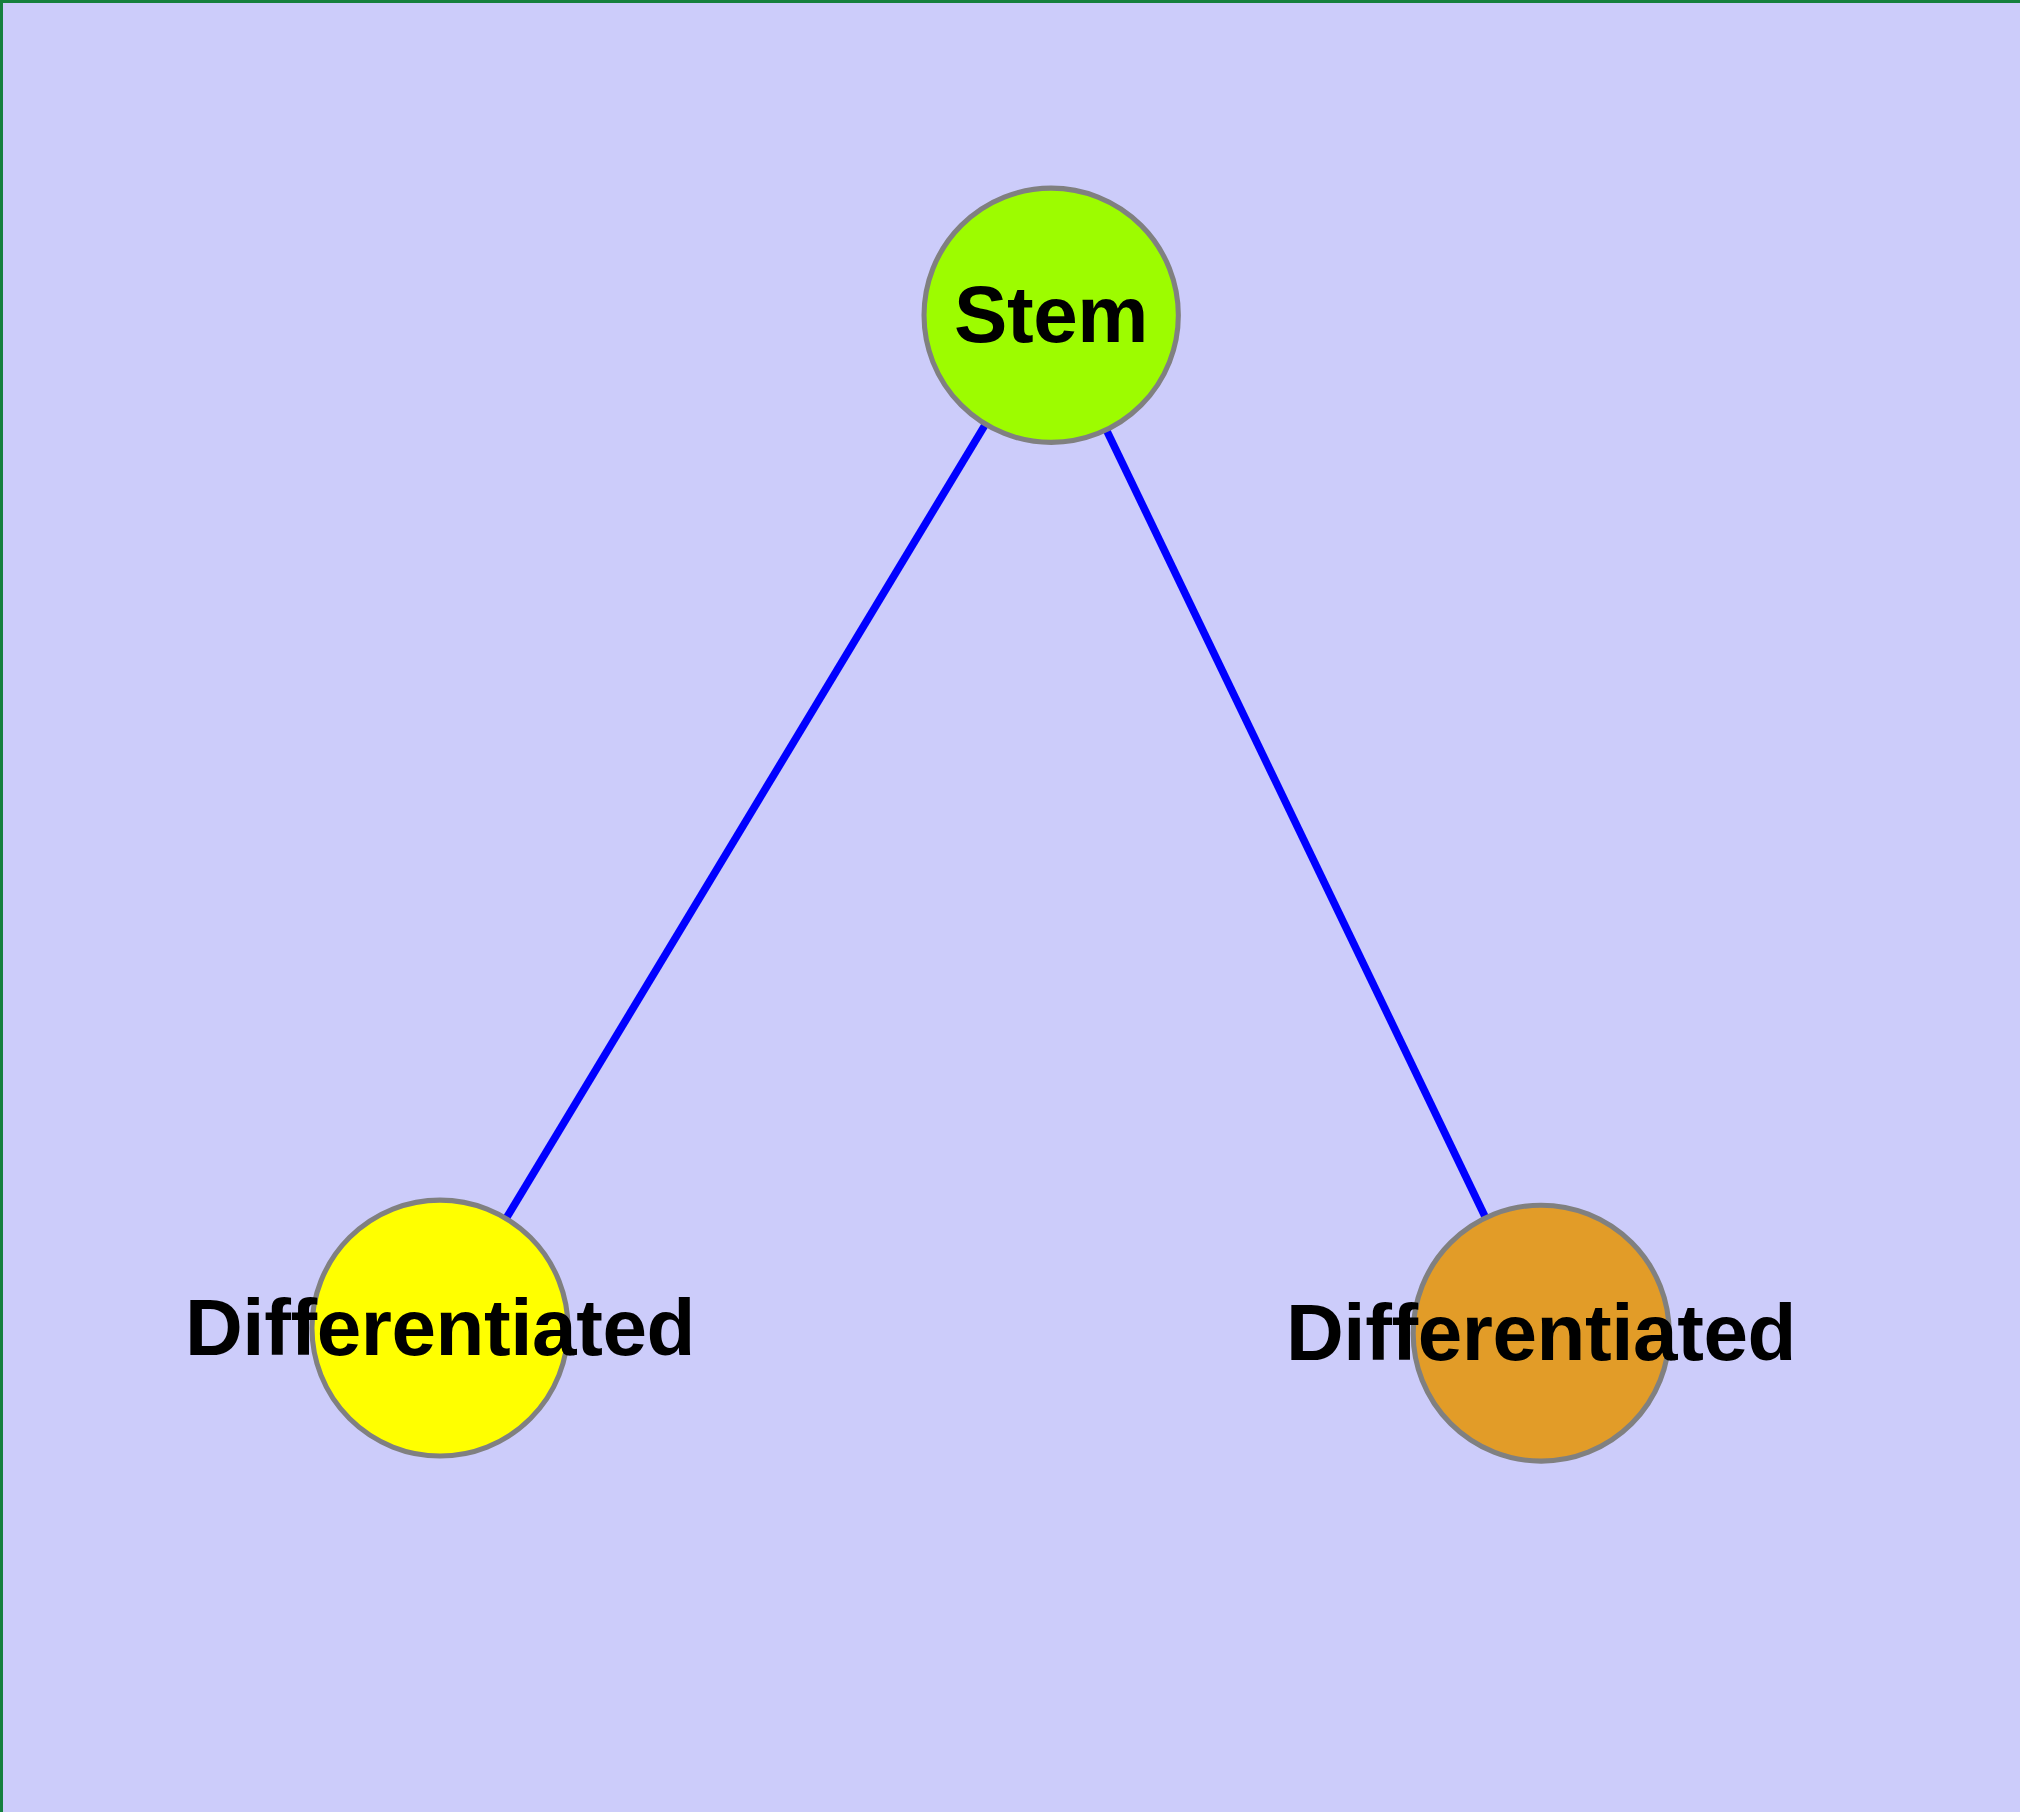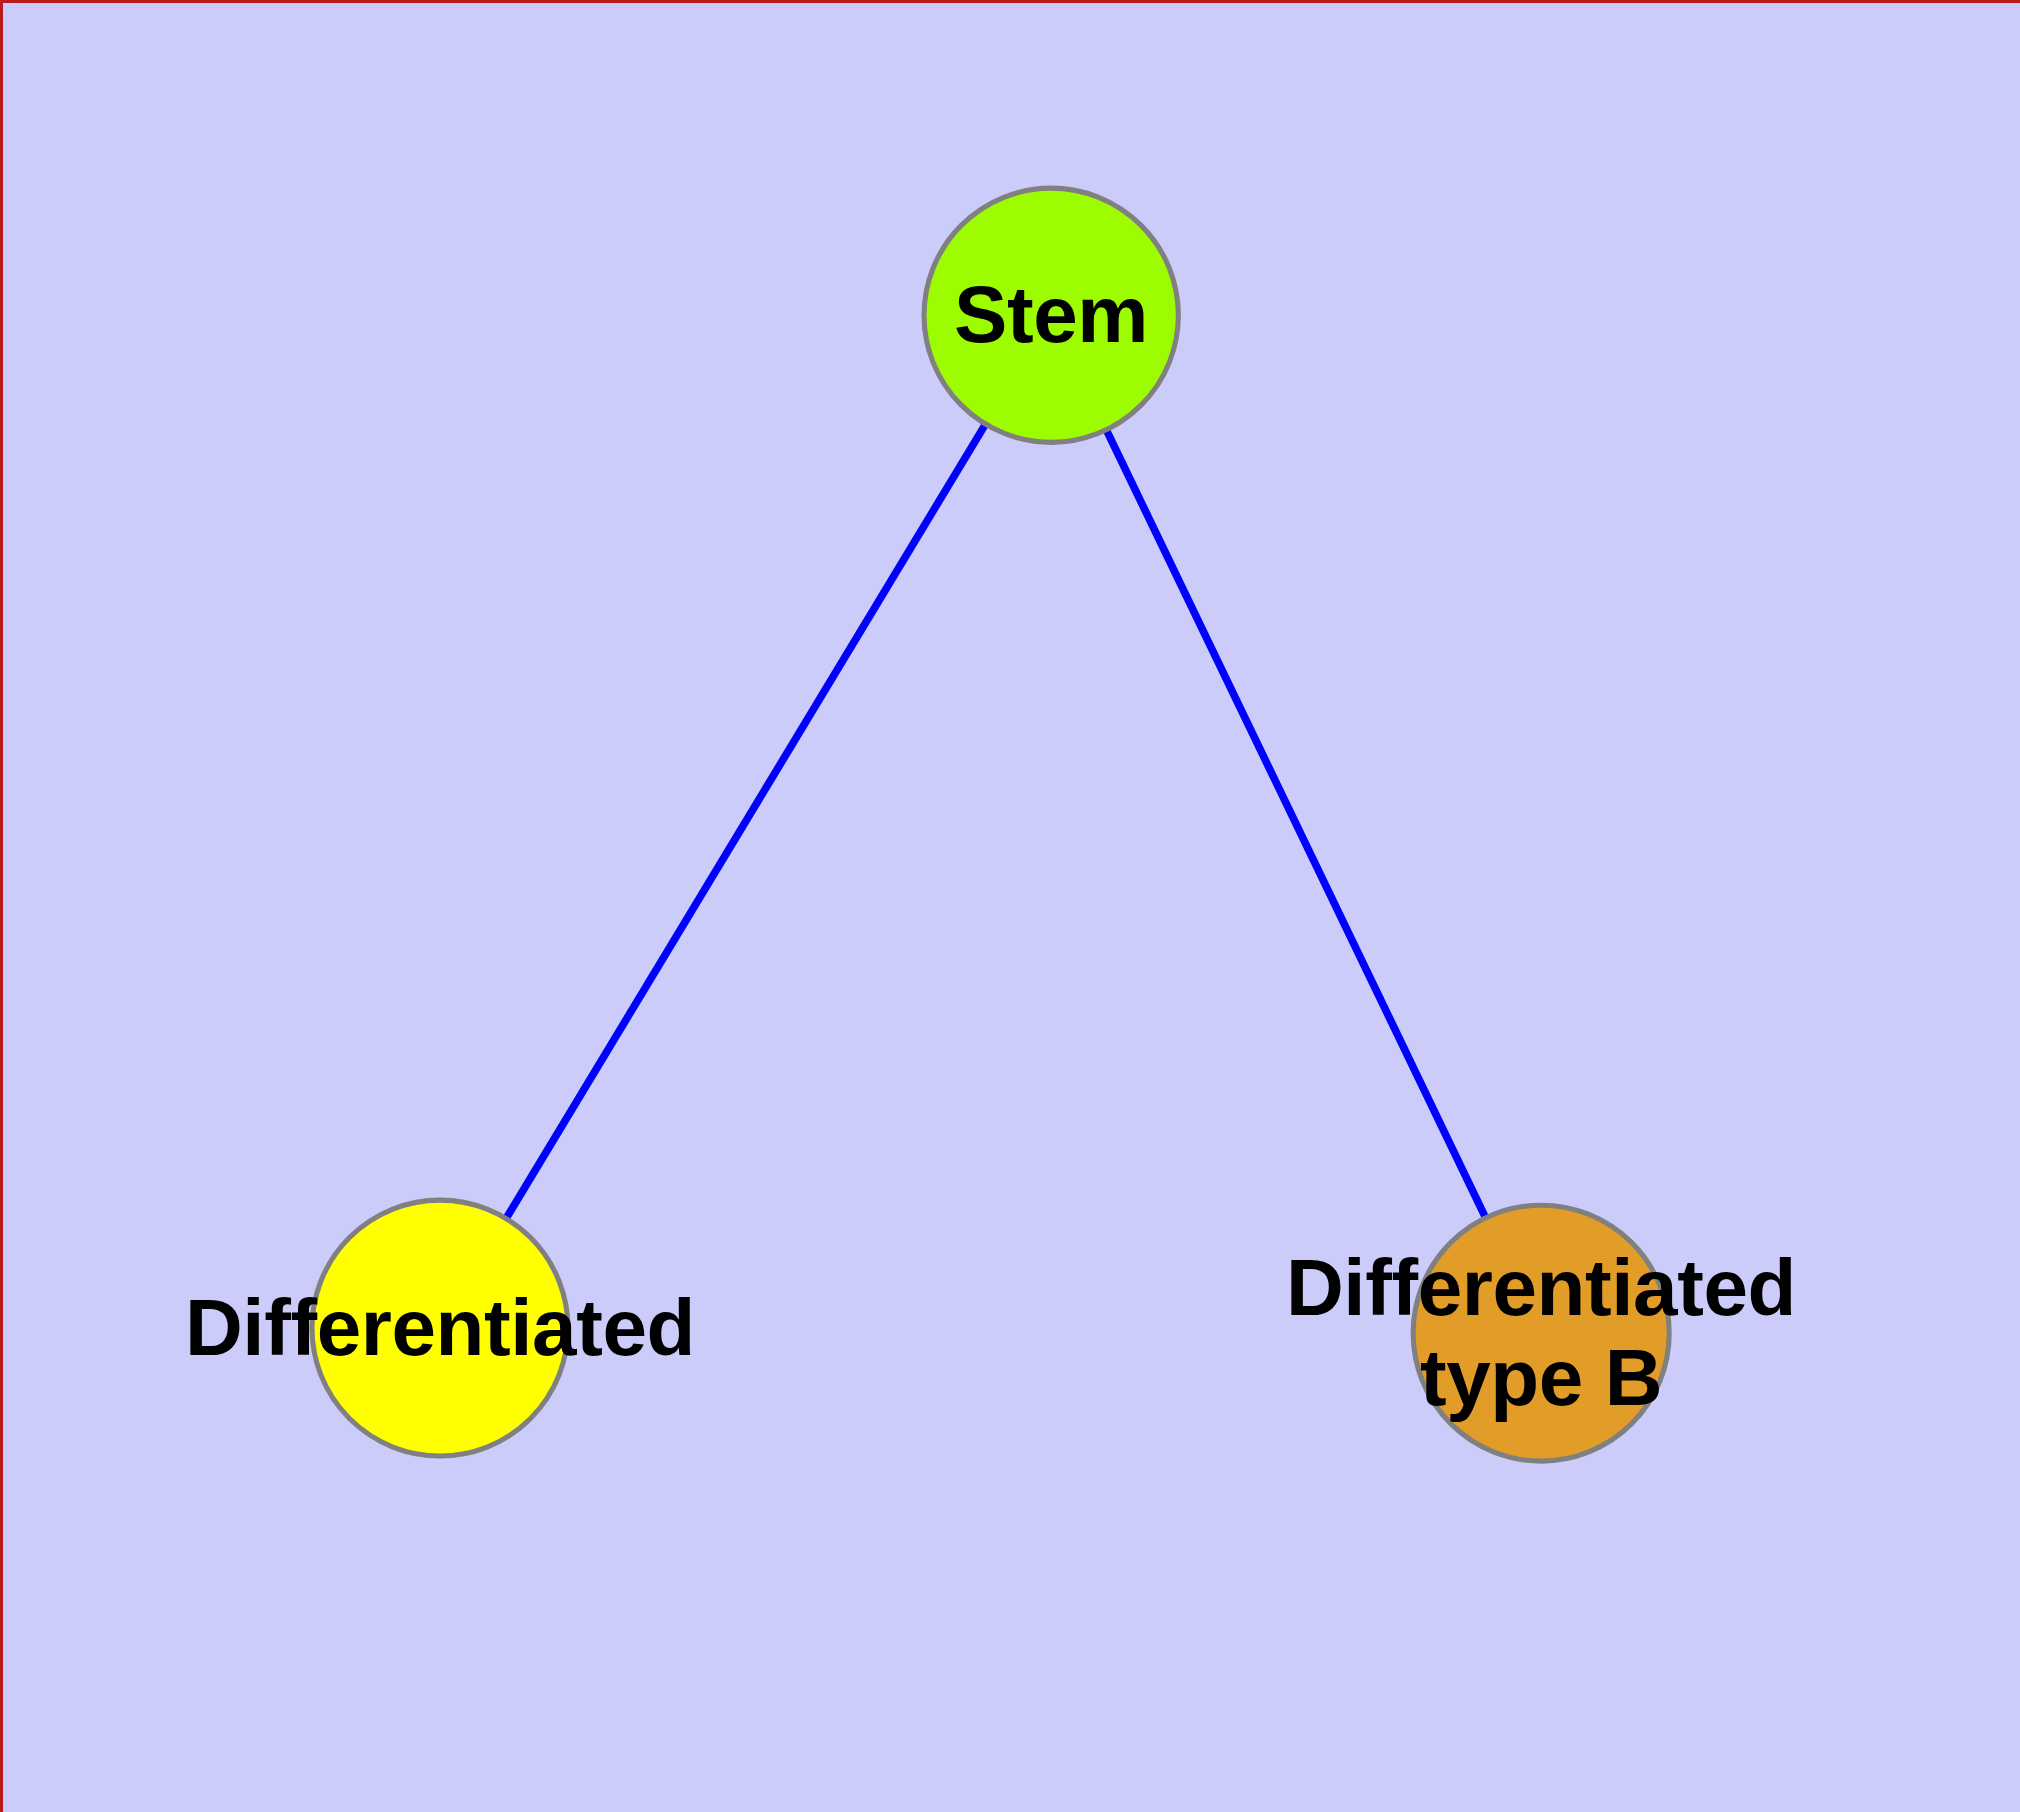--- a/index.html
+++ b/index.html
@@ -12,7 +12,7 @@
     position: relative;
     width: 2021px;
     height: 1812px;
-    background: #b91c1c;
+    background: #15803d;
     overflow: hidden;
     font-family: "Liberation Sans", sans-serif;
   }

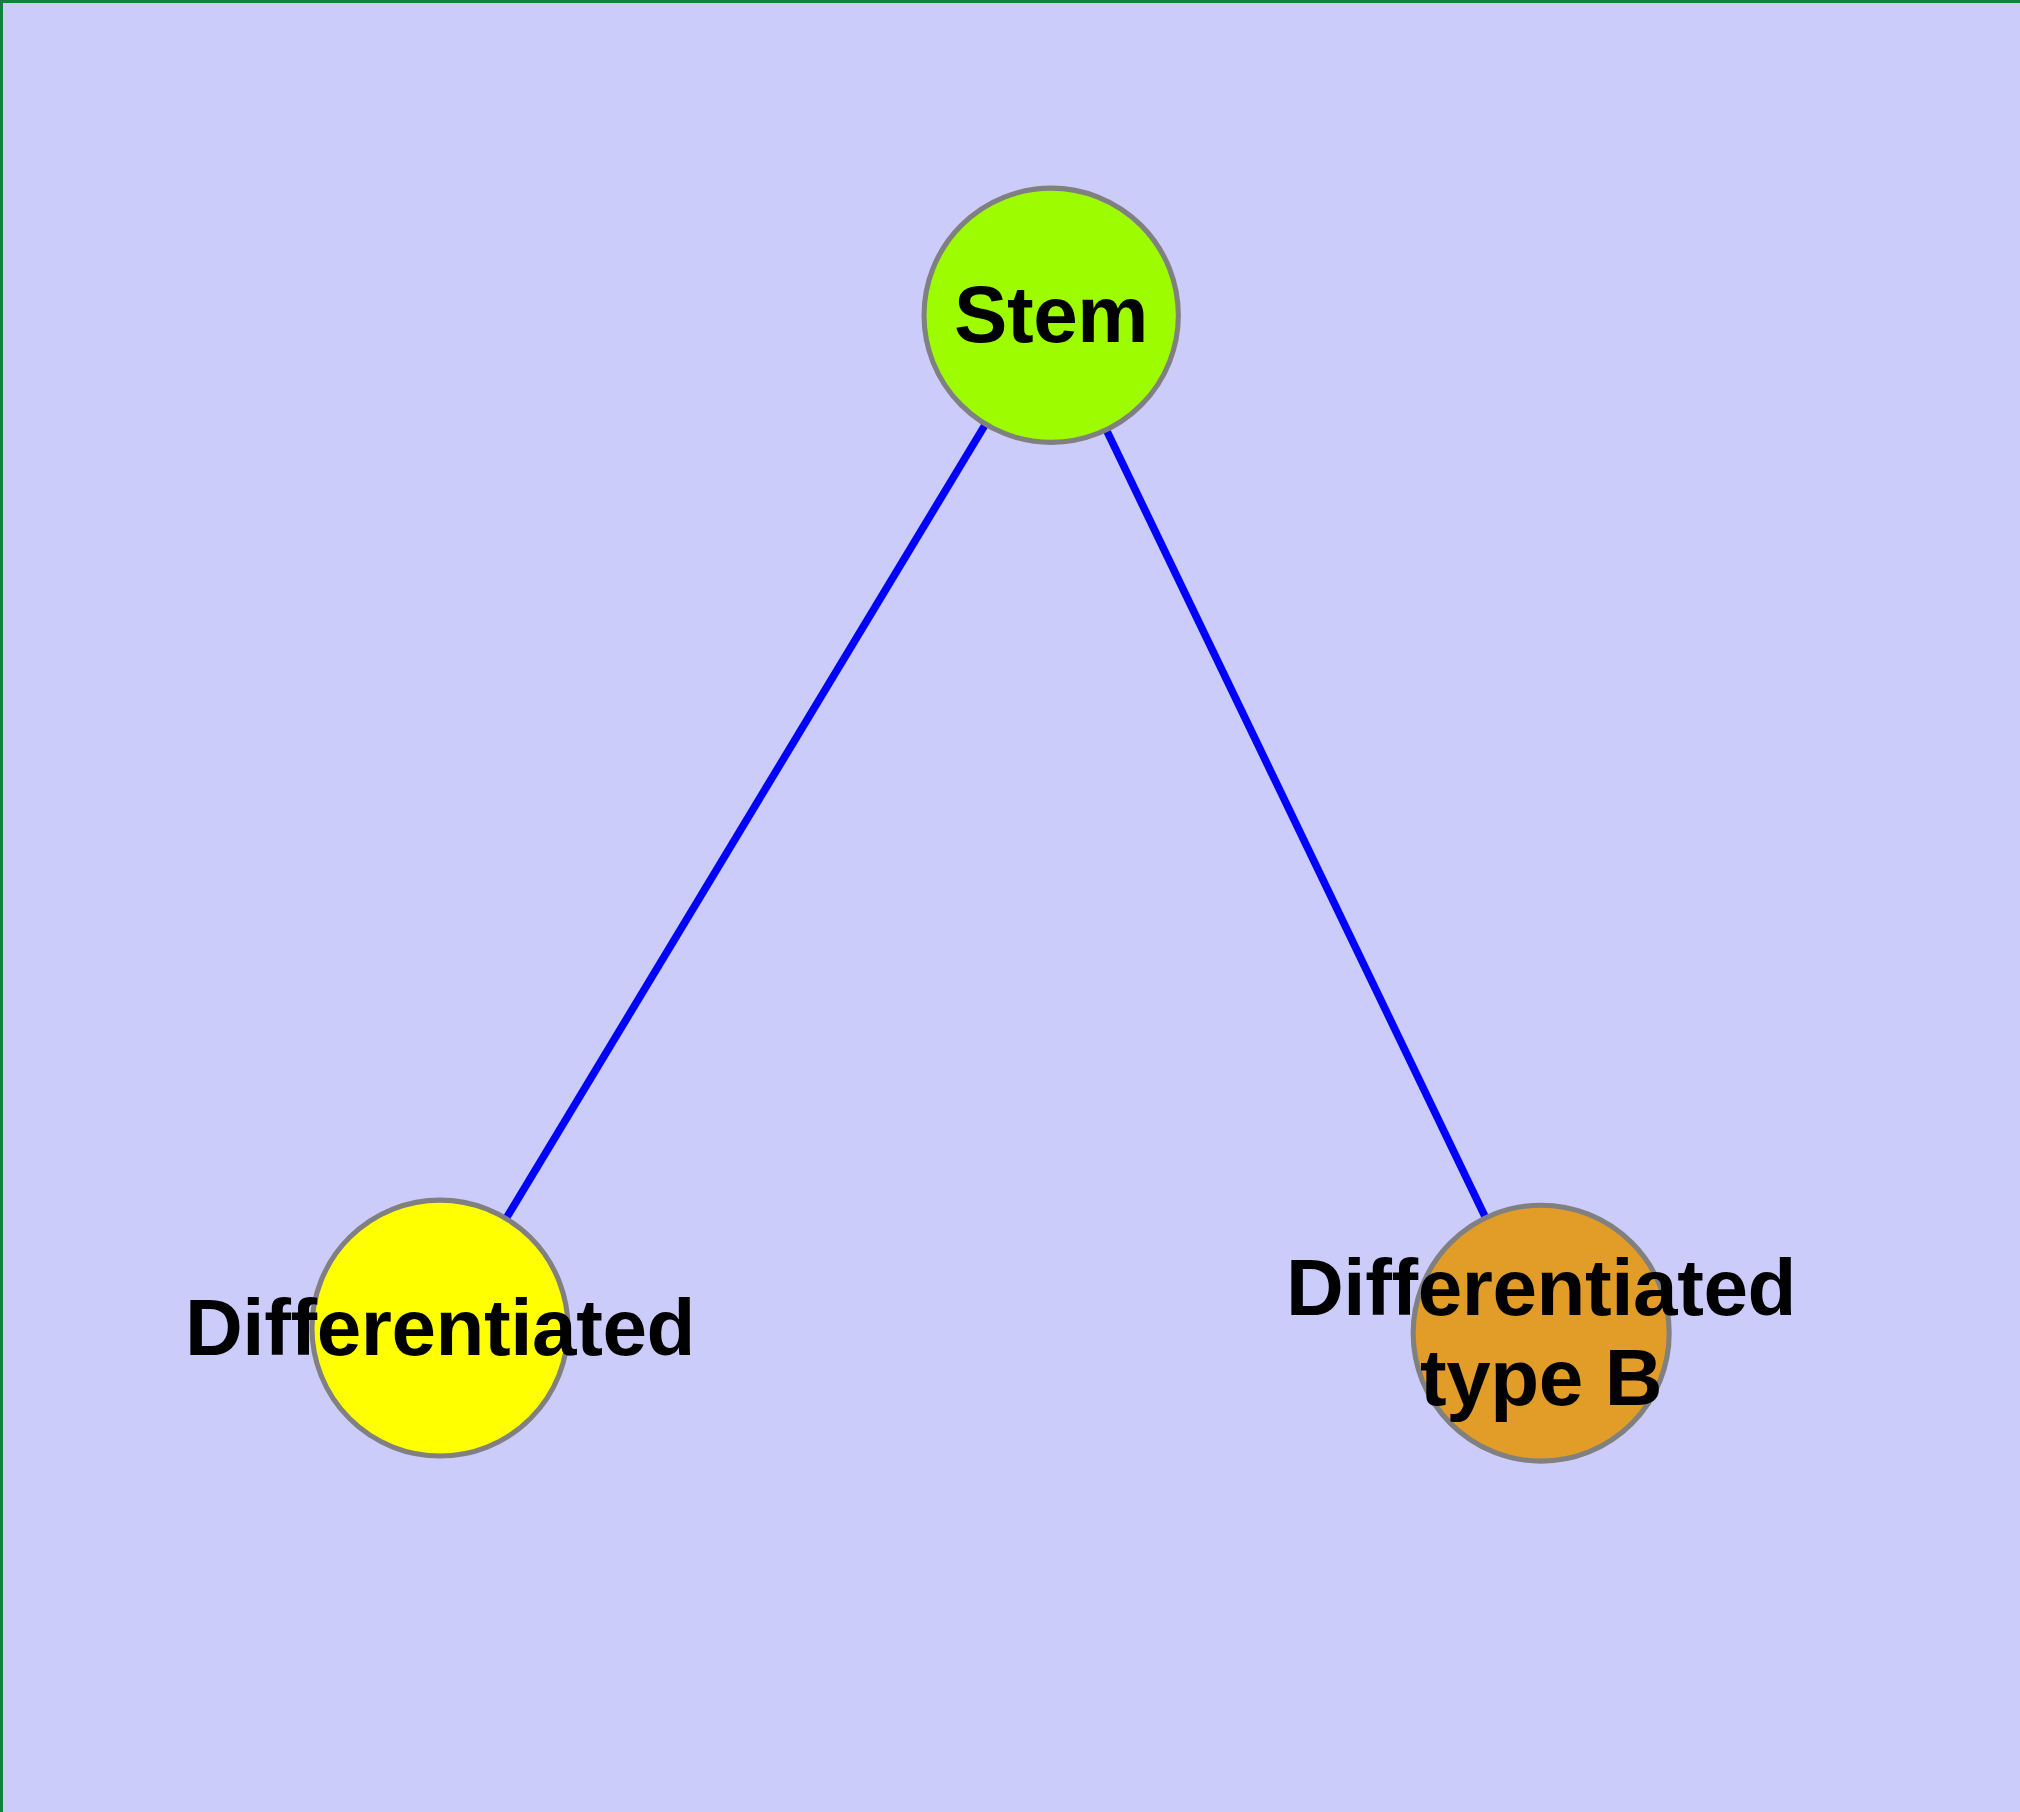--- a/index.html
+++ b/index.html
@@ -84,7 +84,6 @@
       </div>
       <div class="node-label" style="left: 1541px; top: 1333px; font-size: 80px; color: rgb(0, 0, 0);">
         <div>Differentiated</div>
-        <div>type B</div>
       </div>
     </div>
 

